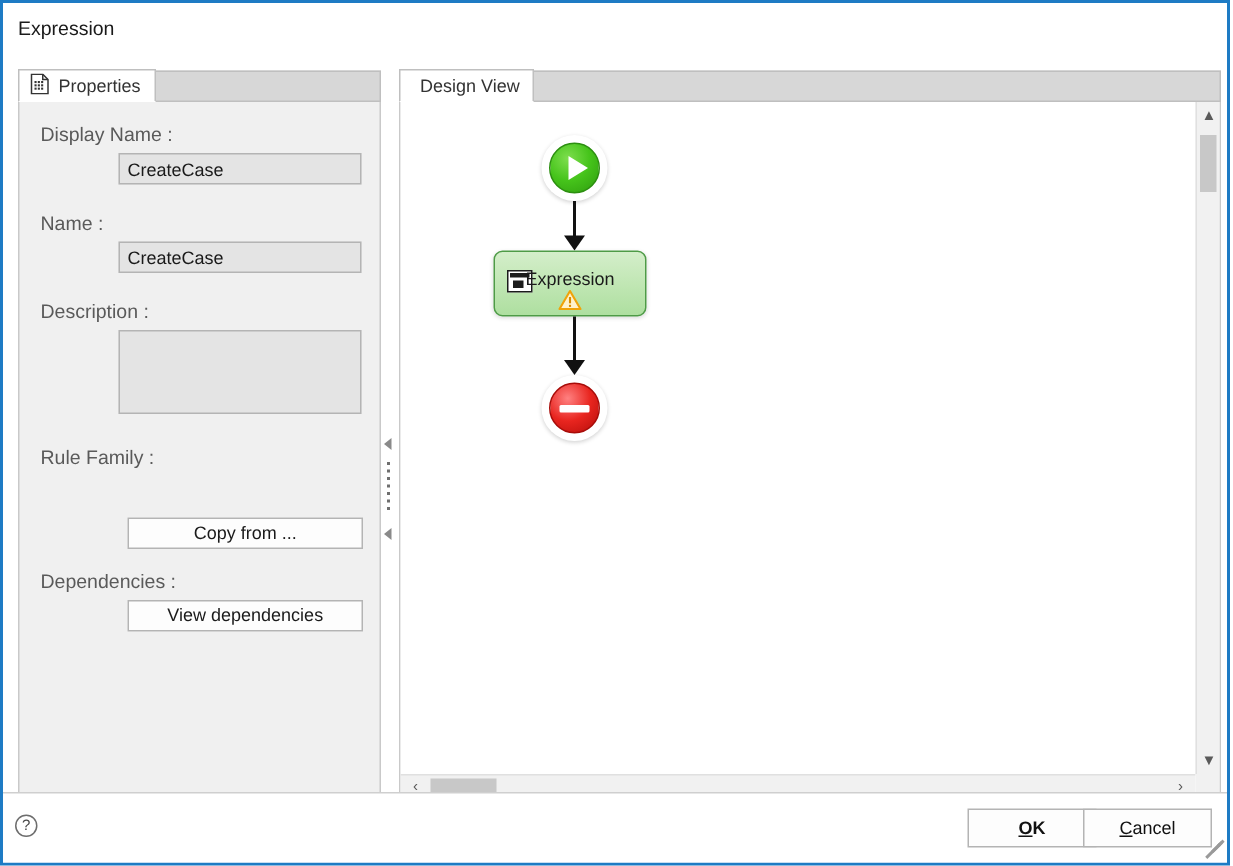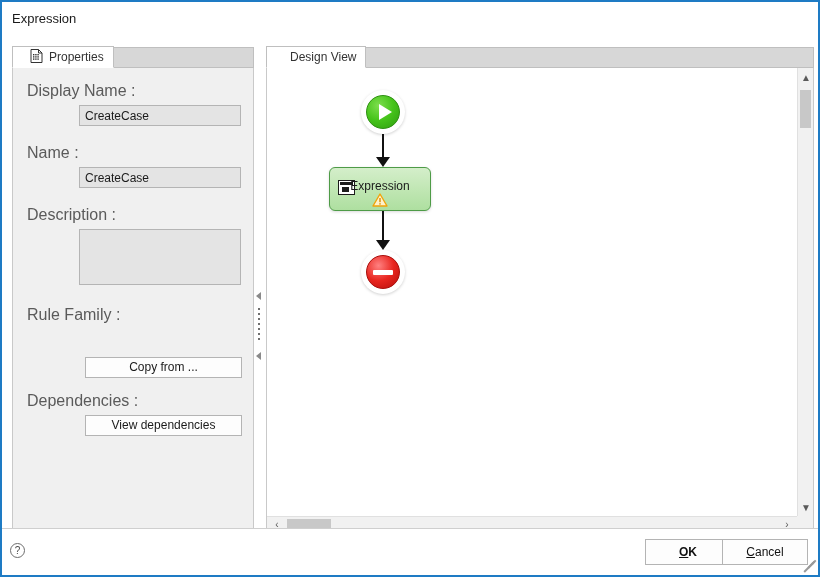--- a/index.html
+++ b/index.html
@@ -78,7 +78,7 @@
     box-sizing: border-box;
     display: flex;
     align-items: center;
-    padding: 0 9px 0 17px;
+    padding: 0 9px 0 7px;
     background: #ffffff;
     border: 1px solid #bfbfbf;
     border-bottom: 1px solid #ffffff;

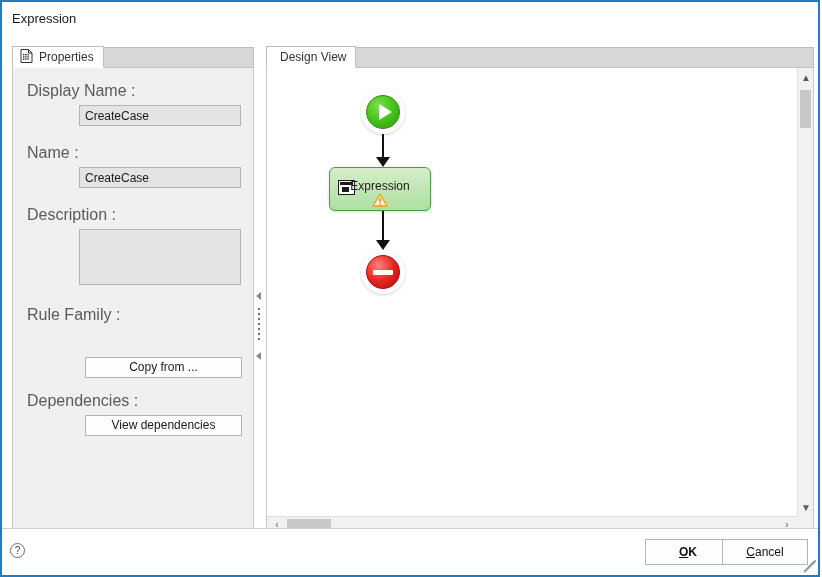--- a/index.html
+++ b/index.html
@@ -104,7 +104,7 @@
   }
   .field-label {
     color: #5a5a5a;
-    font-size: 16px;
+    font-size: 13px;
     margin-bottom: 5px;
   }
   .field-input {

